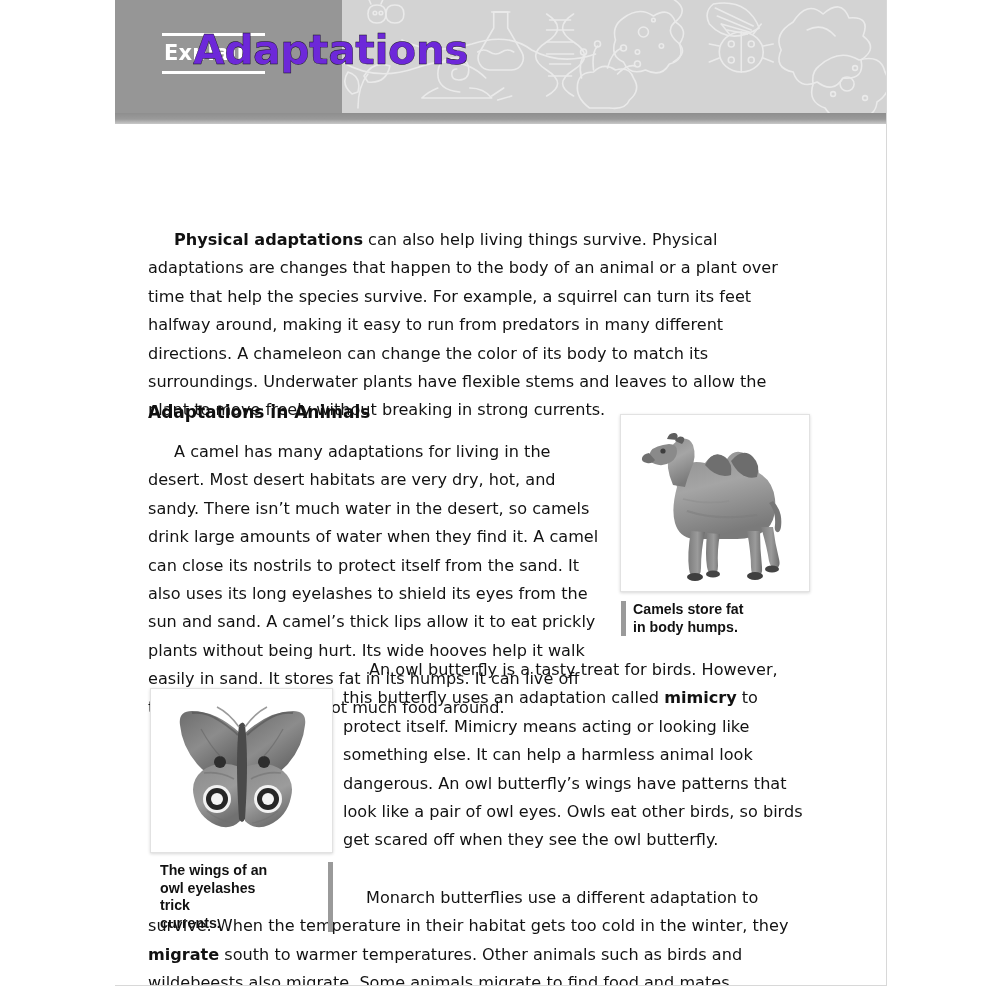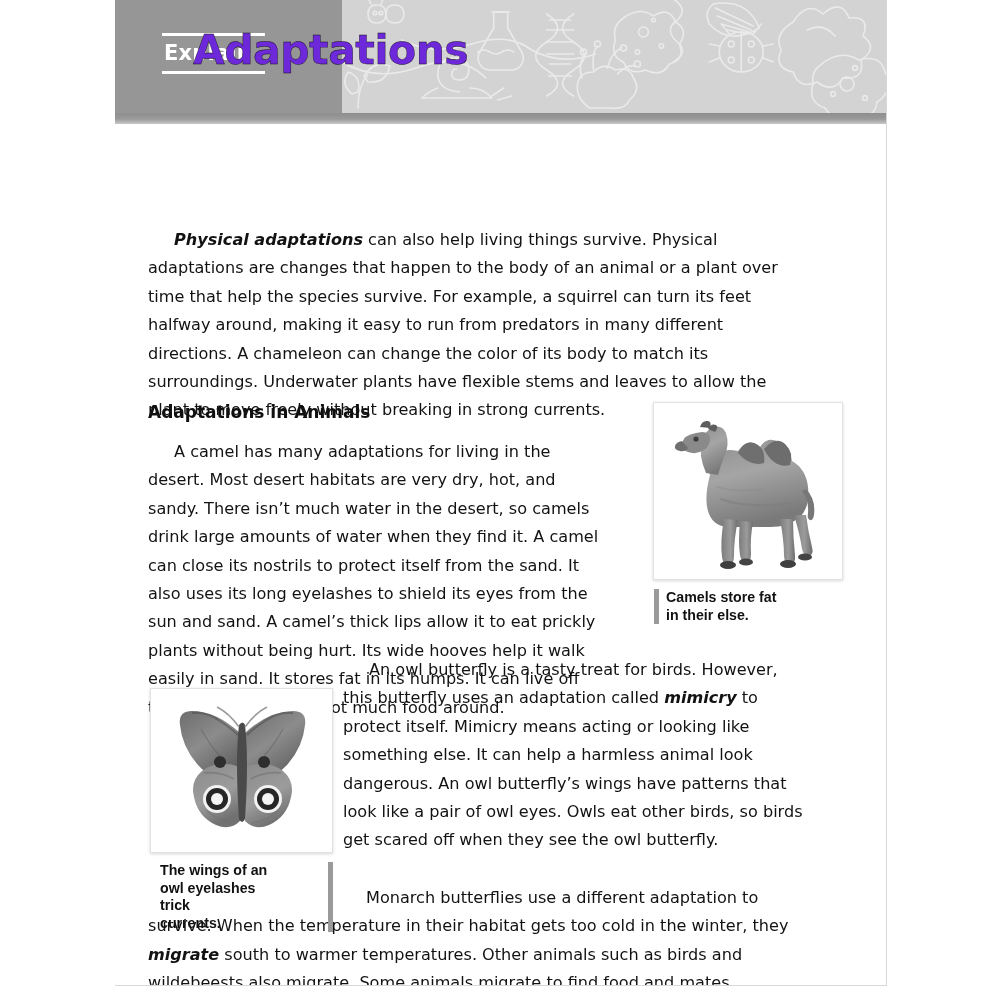--- a/index.html
+++ b/index.html
@@ -115,7 +115,7 @@
     padding: 0;
   }
   .indent { display: inline-block; width: 26px; }
-  b, strong { font-weight: bold; font-style: italic; }
+  b, strong { font-weight: bold; }
 
   .block-intro {
     position: absolute;

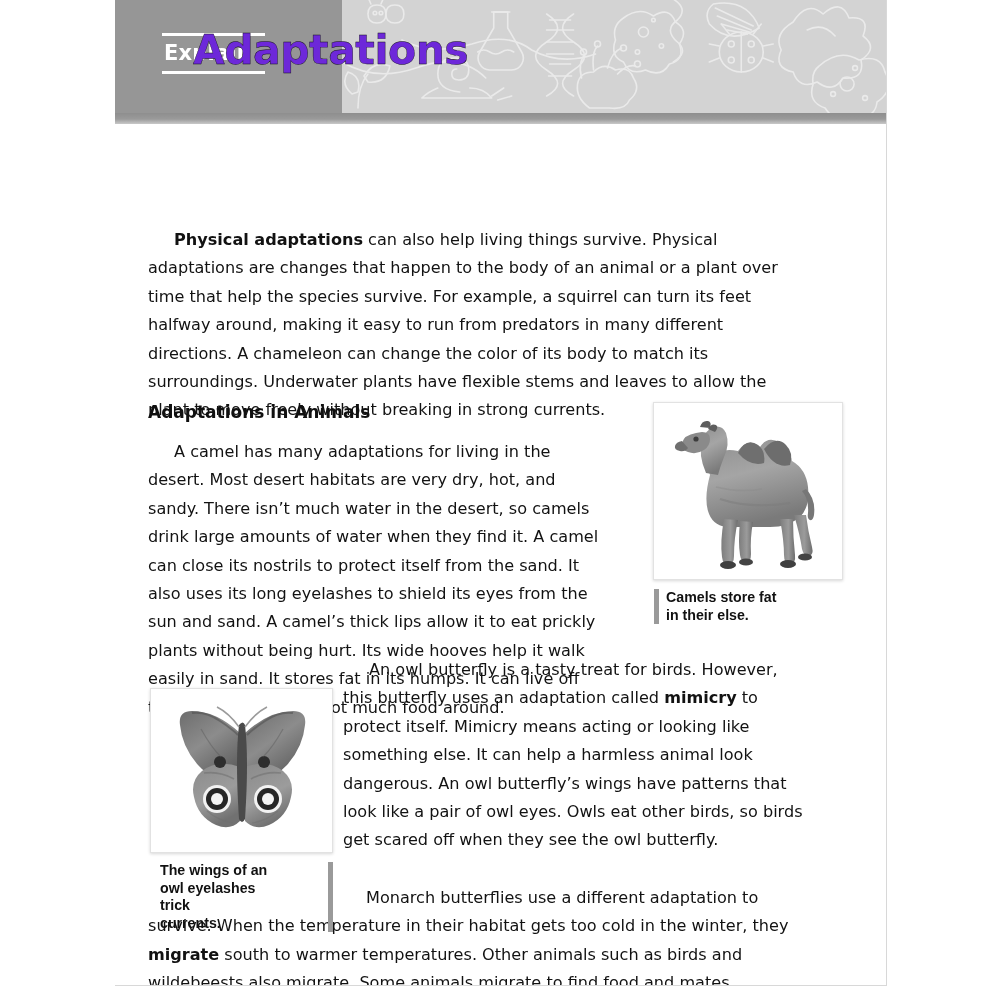--- a/index.html
+++ b/index.html
@@ -187,7 +187,7 @@
   .cap-text-left { padding-left: 7px; }
   .cap-text-right { padding-right: 9px; text-align: left; }
 
-  .fig-camel { left: 505px; top: 316px; width: 216px; margin-left: 33px; }
+  .fig-camel { left: 505px; top: 328px; width: 216px; }
   .fig-camel .fig-frame { width: 190px; height: 178px; }
   .fig-camel .fig-caption { padding-left: 1px; }
 

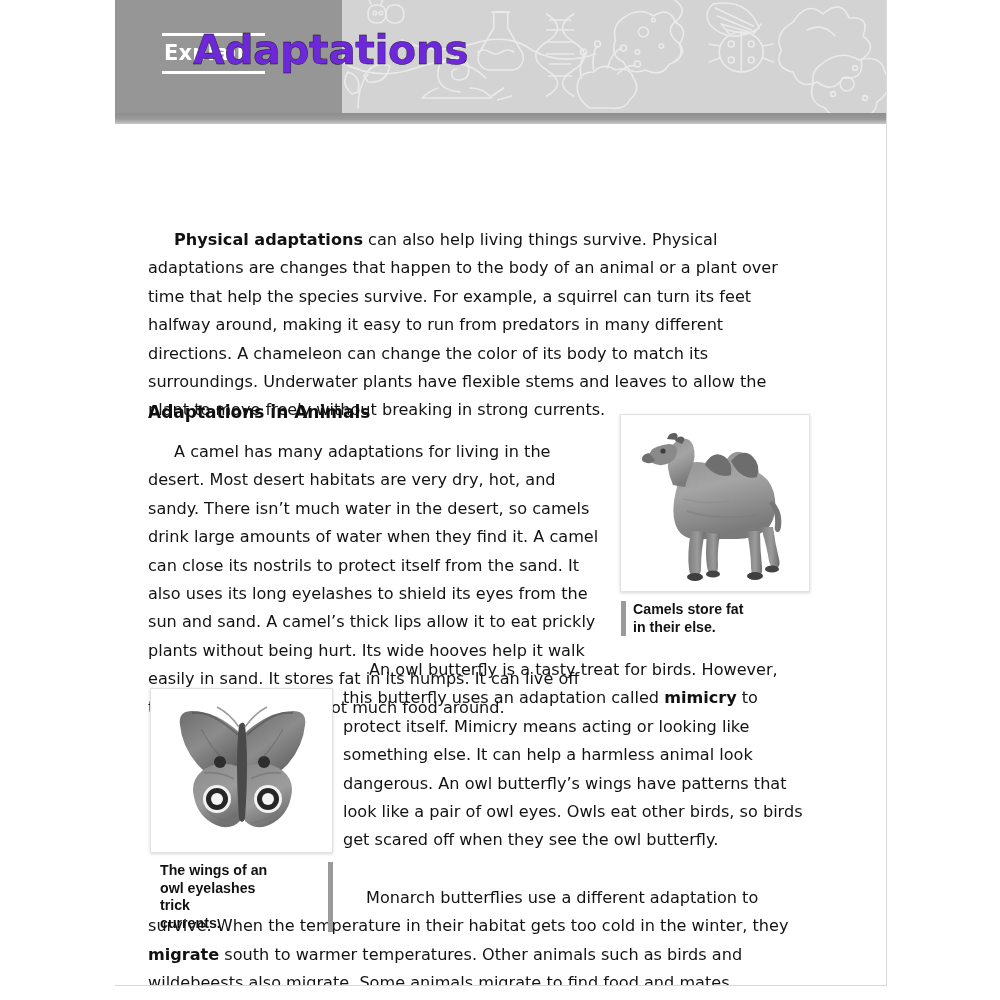--- a/index.html
+++ b/index.html
@@ -386,7 +386,7 @@
         <div class="cap-bar"></div>
         <div class="cap-text-left">
           <div>Camels store fat</div>
-          <div>in their else.</div>
+          <div>in body humps.</div>
         </div>
       </div>
     </div>

